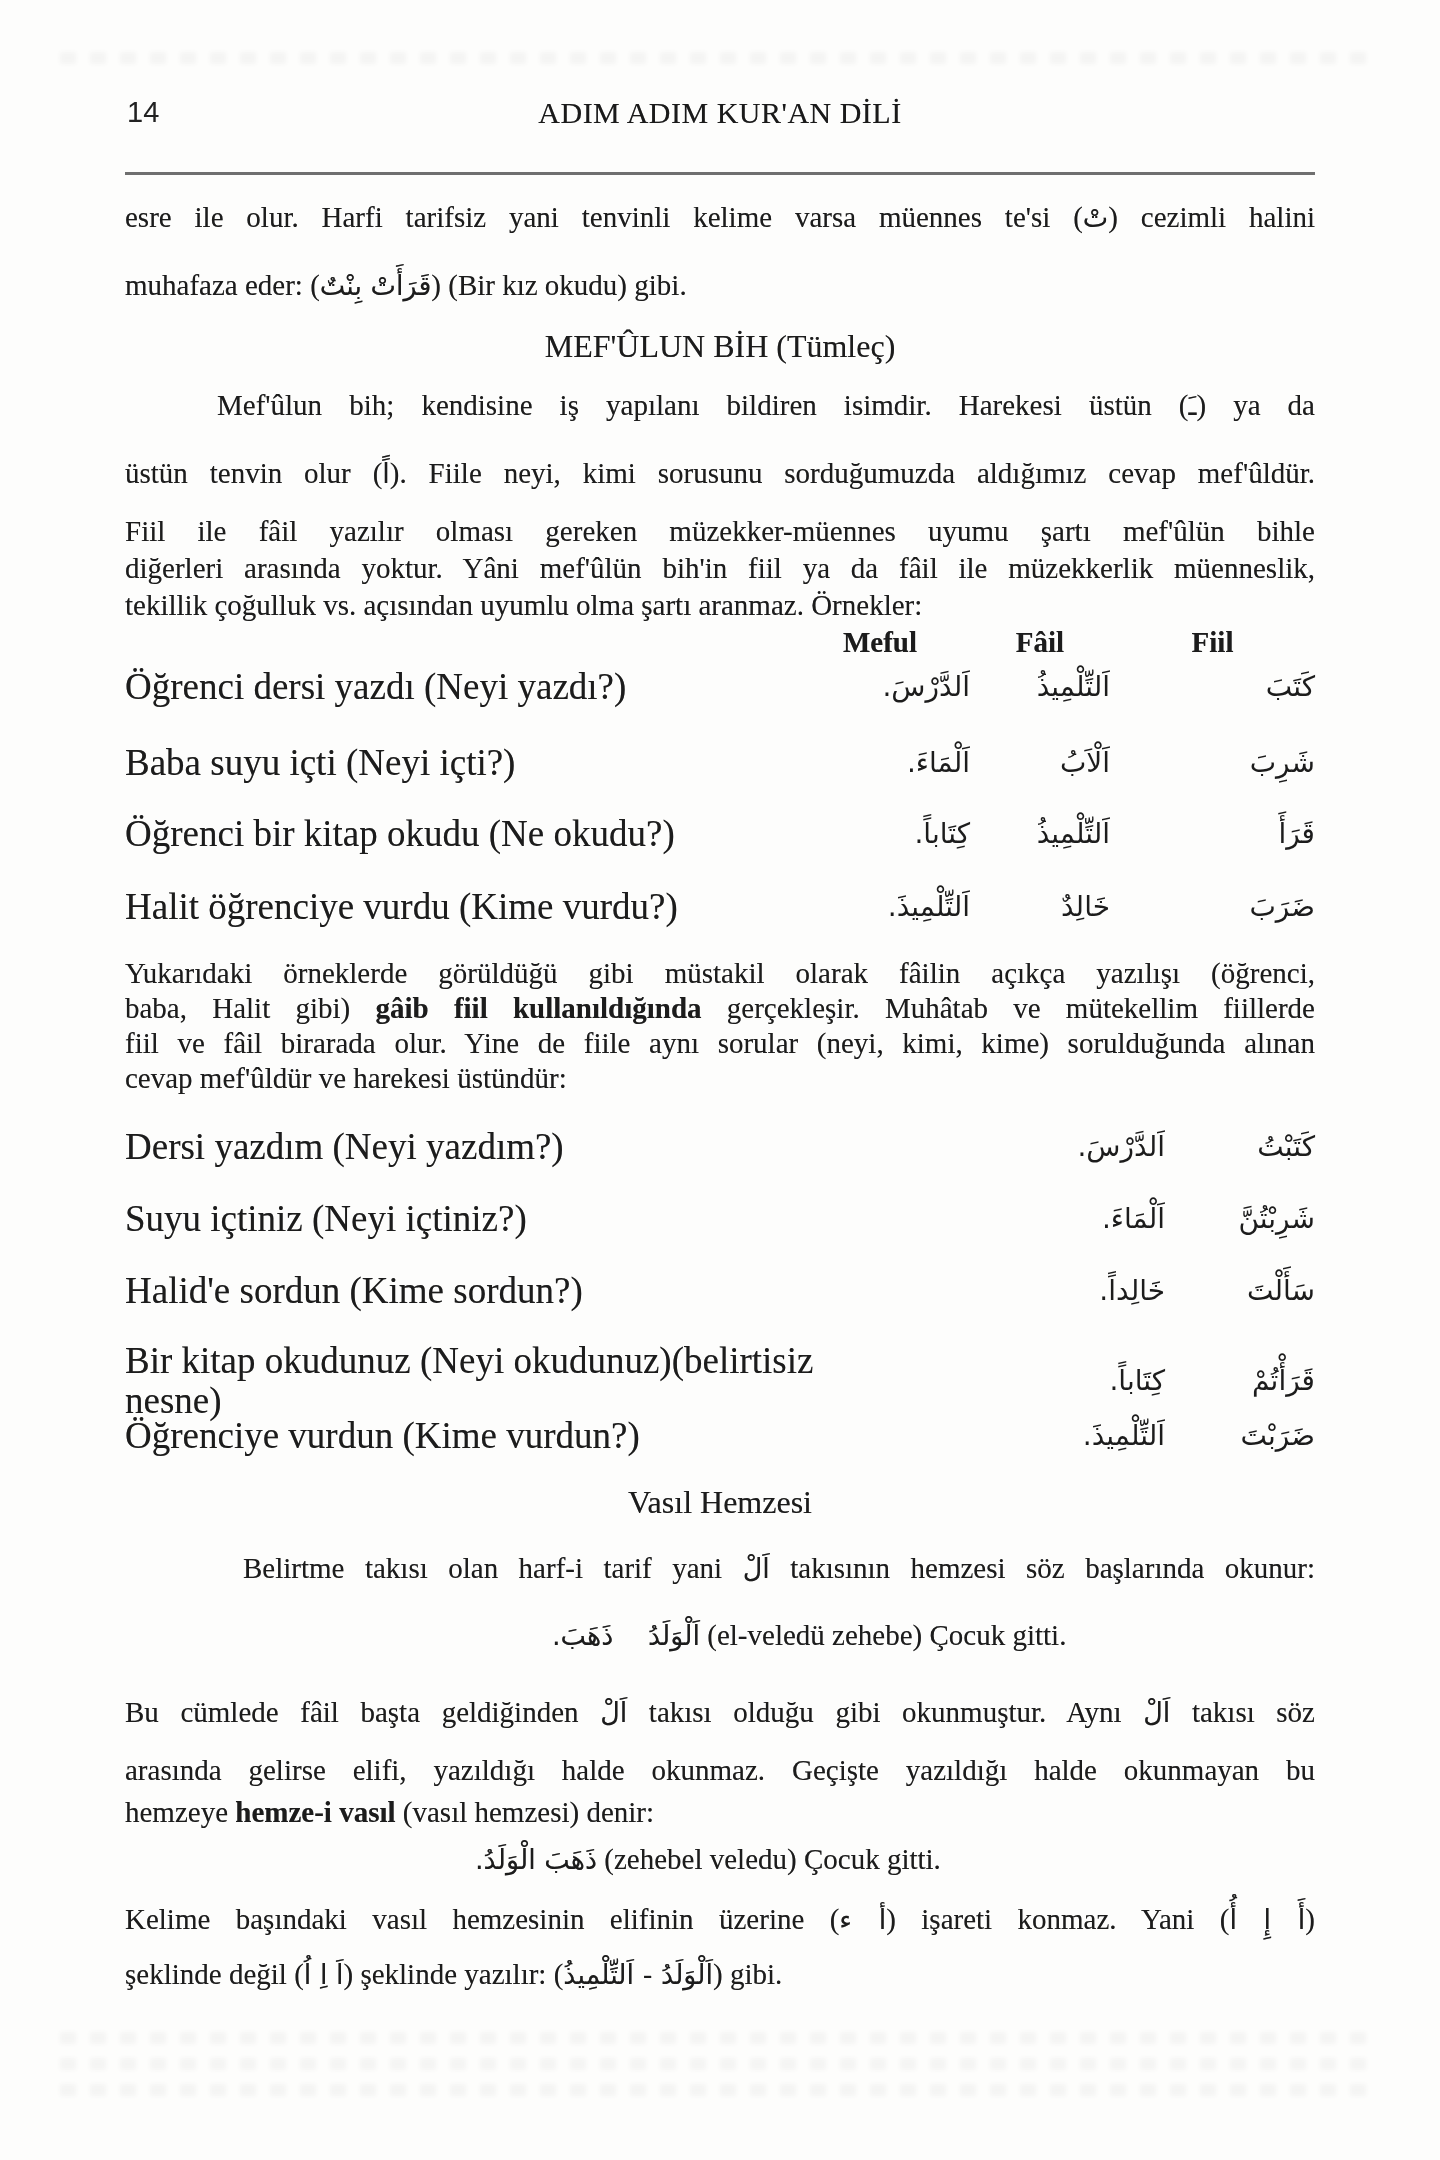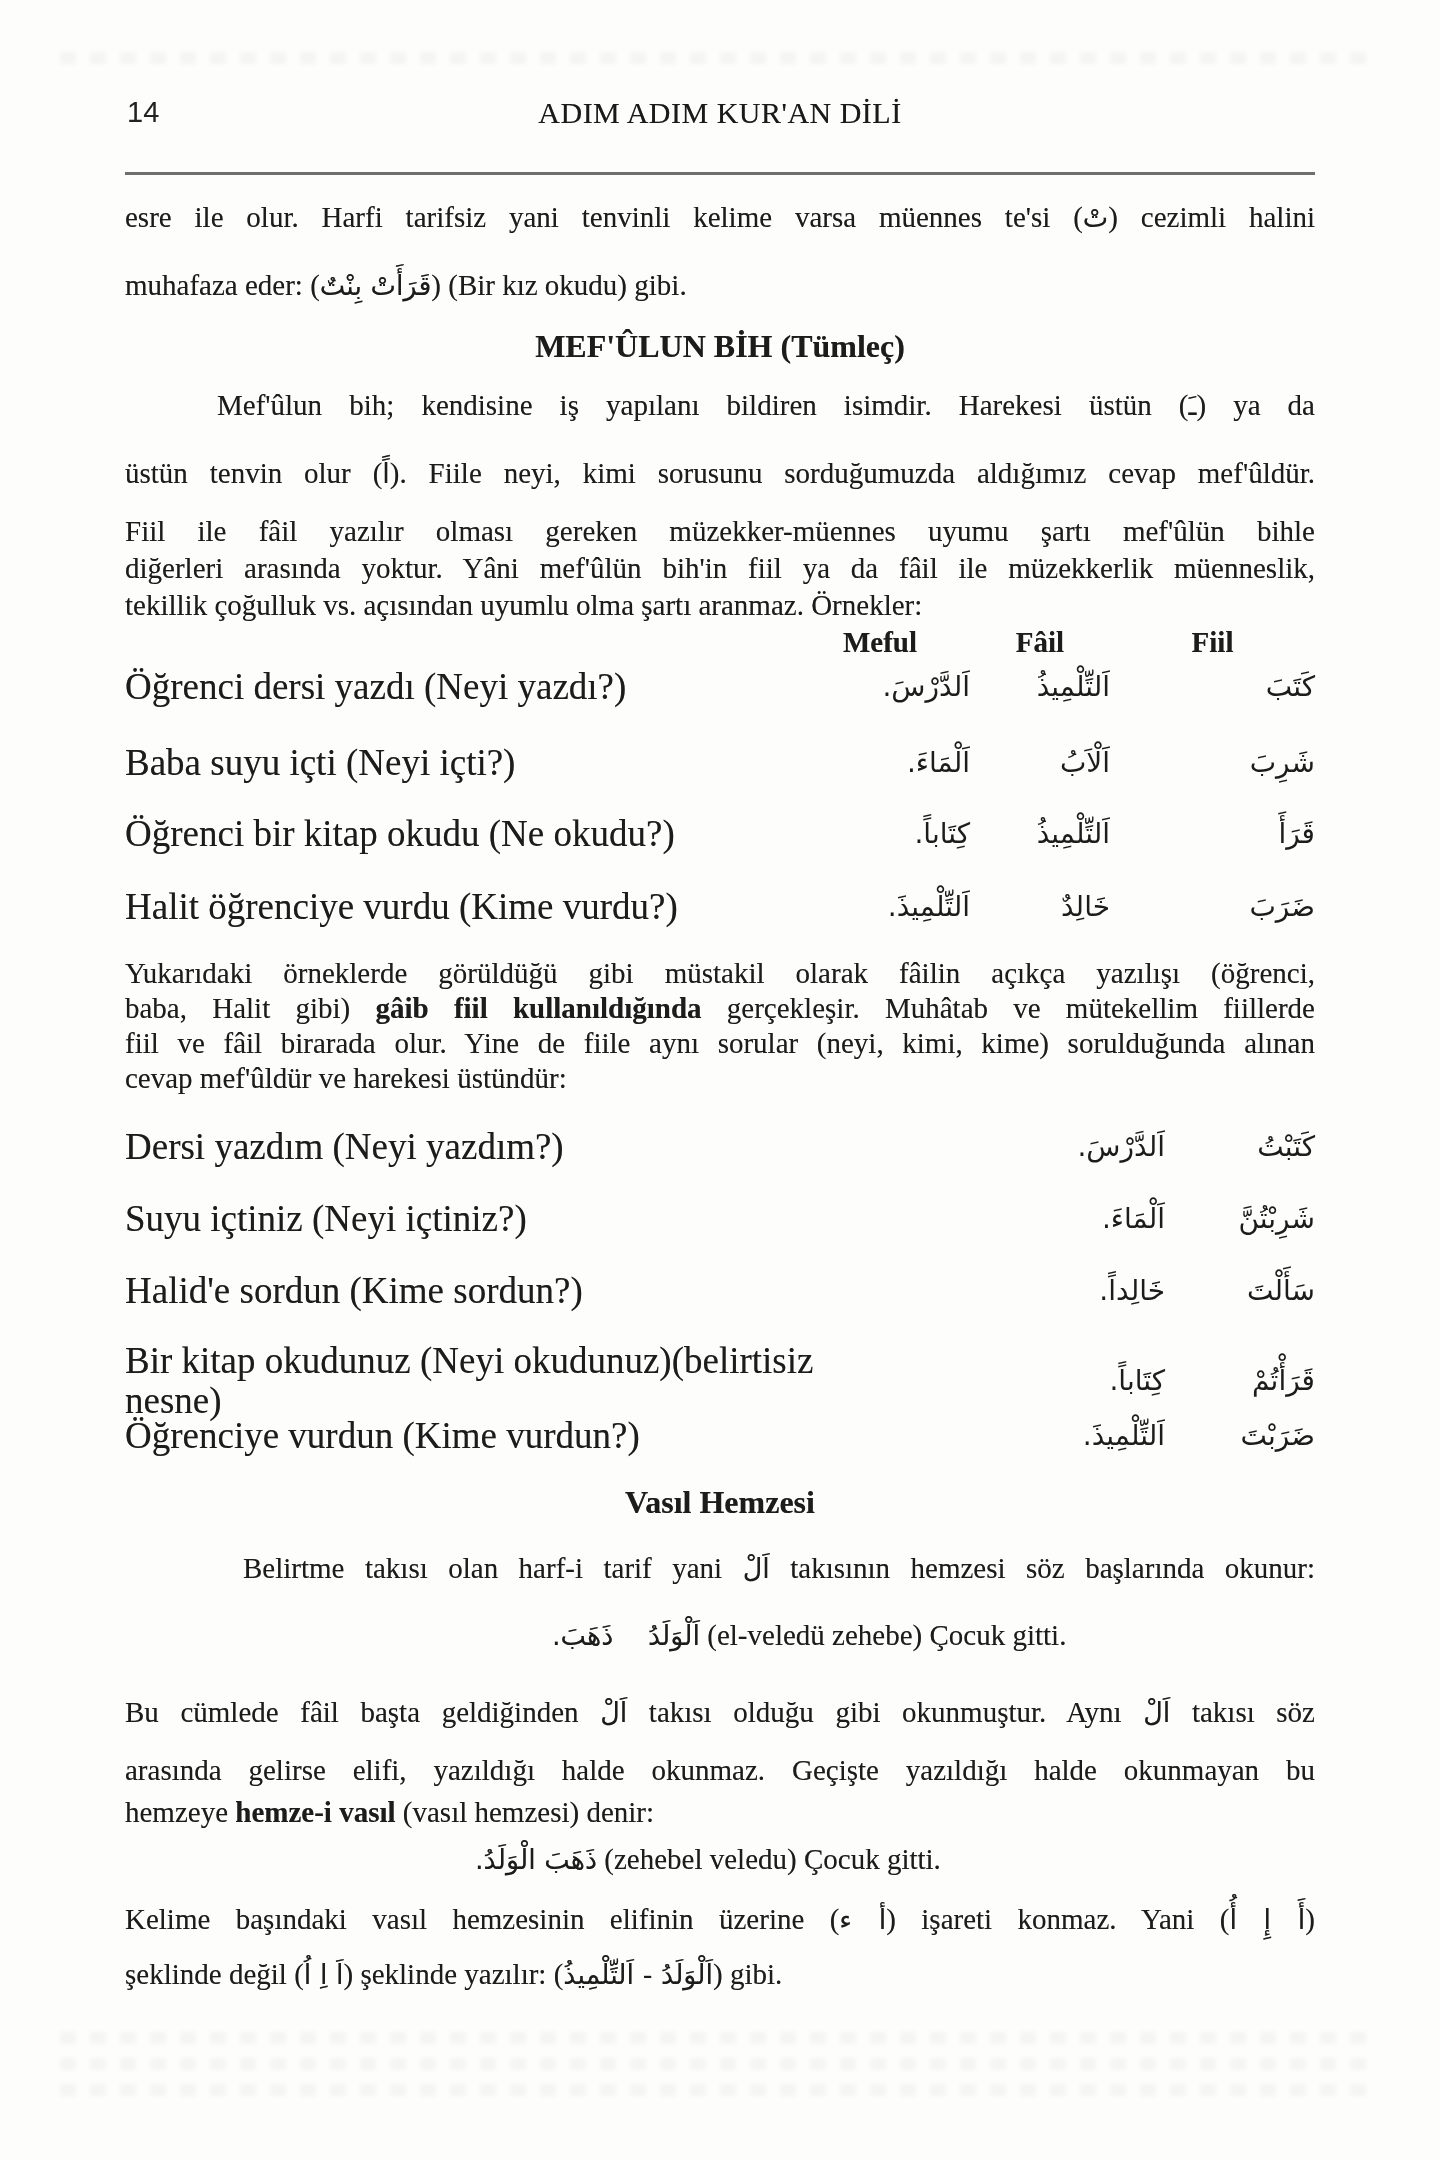--- a/index.html
+++ b/index.html
@@ -44,7 +44,7 @@
   }
   .h1{
     position:absolute;left:125px;right:125px;
-    text-align:center;font-weight:bold;font-size:32px;
+    text-align:center;font-weight:normal;font-size:32px;
     text-shadow:0 0 .6px rgba(20,20,20,.5);
   }
   

